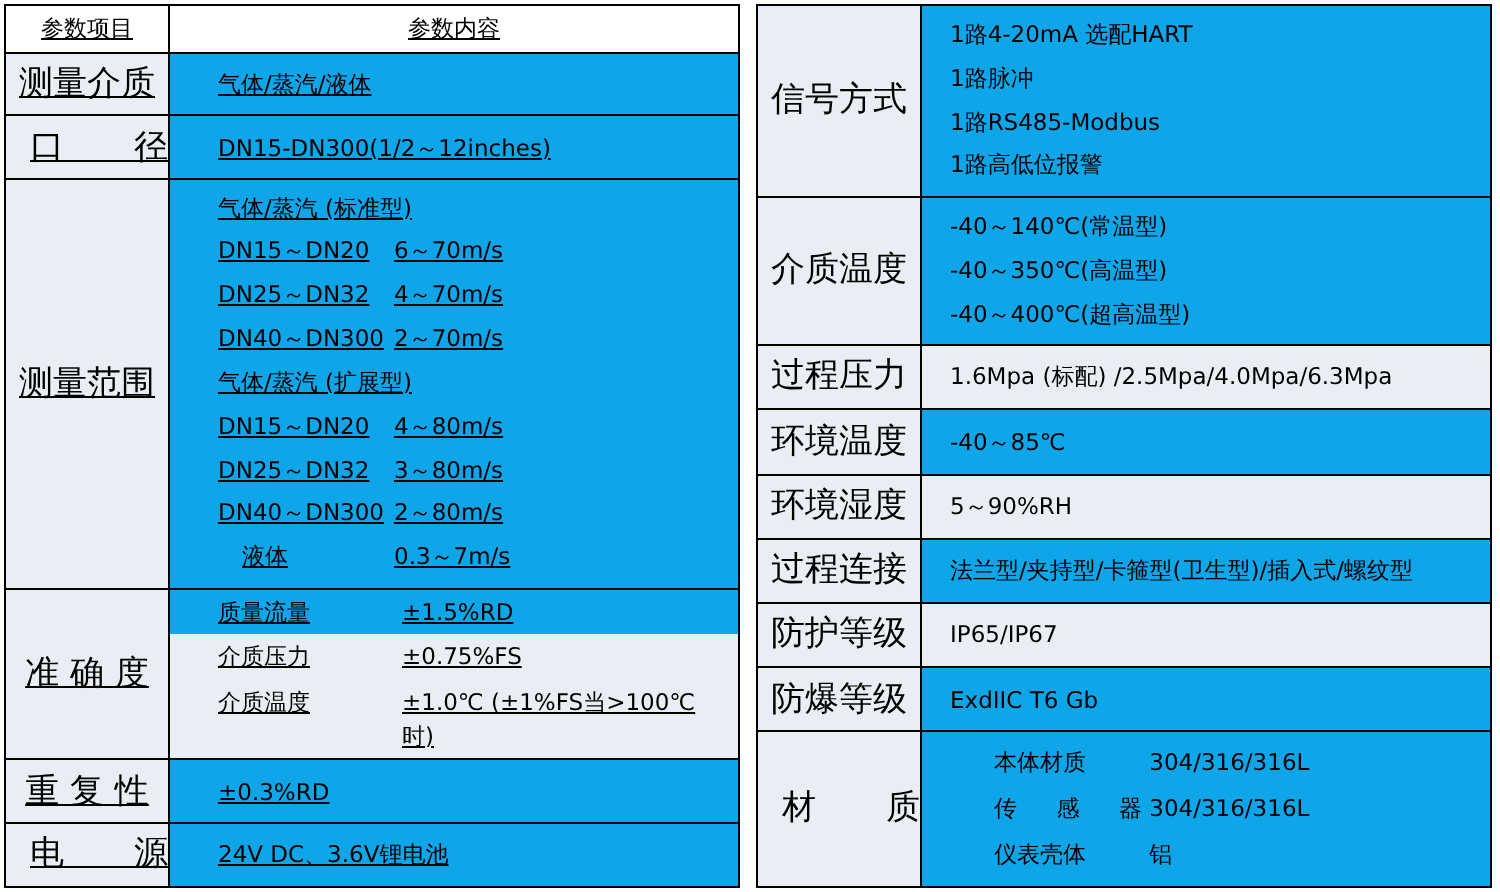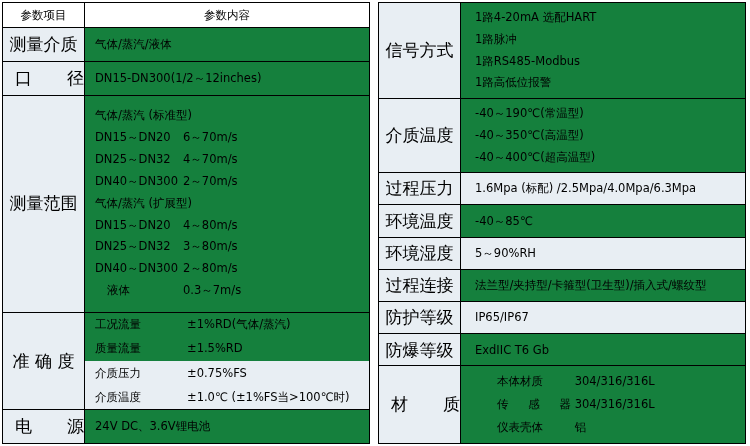--- a/index.html
+++ b/index.html
@@ -27,6 +27,7 @@
     width: 372px;
     height: 446px;
     padding: 2px 2px 2px 2px;
+    text-decoration: underline;
   }
   .panel-right {
     width: 378px;

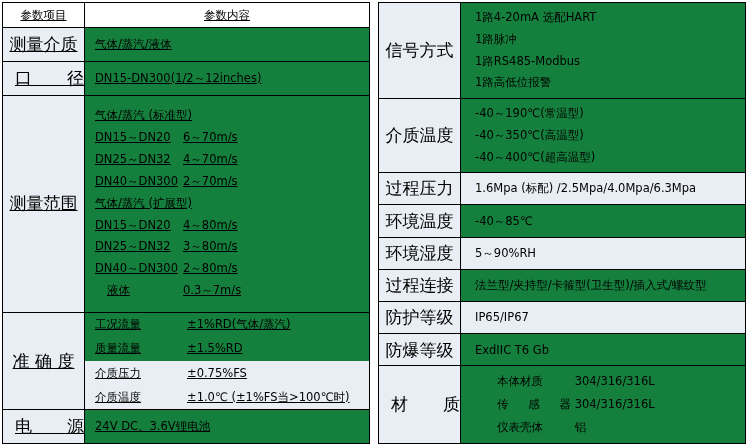--- a/index.html
+++ b/index.html
@@ -47,7 +47,7 @@
     line-height: 1.45;
     padding: 3px 6px;
     vertical-align: middle;
-    background: #15803d;
+    background: #0ea5e9;
   }
   .hdr td {
     text-align: center;

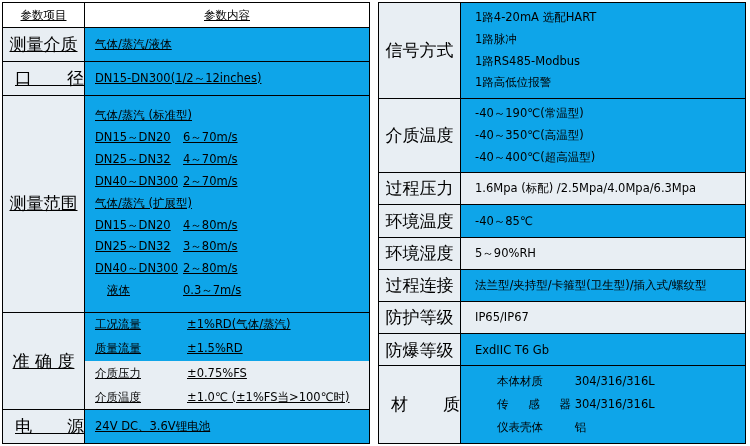--- a/index.html
+++ b/index.html
@@ -70,7 +70,7 @@
     padding-left: 10px;
   }
   .val-indent {
-    padding-left: 10px;
+    padding-left: 24px;
   }
   .shade {
     background: #e8eef3;

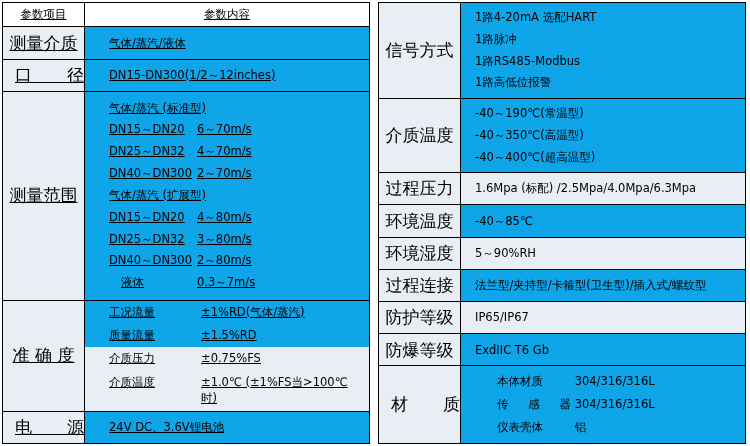--- a/index.html
+++ b/index.html
@@ -233,7 +233,7 @@
         <tr>
           <td class="shade lbl">介质温度</td>
           <td class="val cellpad-lg multi">
-            <span class="sub-title">-40～190℃(常温型)</span>
+            <span class="sub-title">-40～140℃(常温型)</span>
             <span class="sub-title">-40～350℃(高温型)</span>
             <span class="sub-title">-40～400℃(超高温型)</span>
           </td>

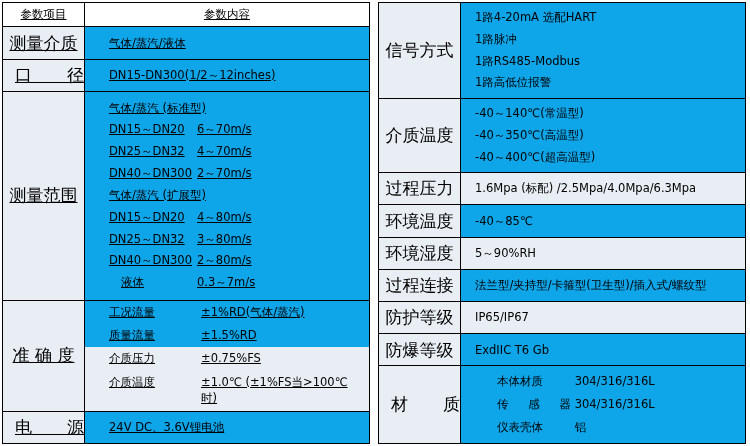--- a/index.html
+++ b/index.html
@@ -167,14 +167,6 @@
           <td style="padding:0; border:1px solid #000;">
             <table style="height:100%; border-collapse:collapse;">
               <tbody>
-                <tr>
-                  <td style="border:none; border-bottom:0px;" class="val val-indent">
-                    <span class="row-pair">
-                      <span class="k" style="width:92px;flex:0 0 92px;">工况流量</span>
-                      <span class="v">±1%RD(气体/蒸汽)</span>
-                    </span>
-                  </td>
-                </tr>
                 <tr>
                   <td style="border:none;" class="val val-indent">
                     <span class="row-pair">

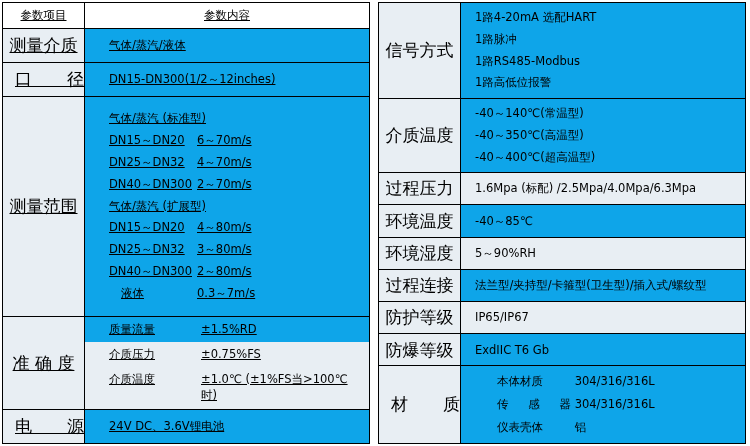--- a/index.html
+++ b/index.html
@@ -196,6 +196,10 @@
           </td>
         </tr>
 
+        <tr>
+          <td class="shade lbl">重 复 性</td>
+          <td class="val val-indent">±0.3%RD</td>
+        </tr>
 
         <tr>
           <td class="shade lbl lbl-wide">电  源</td>

